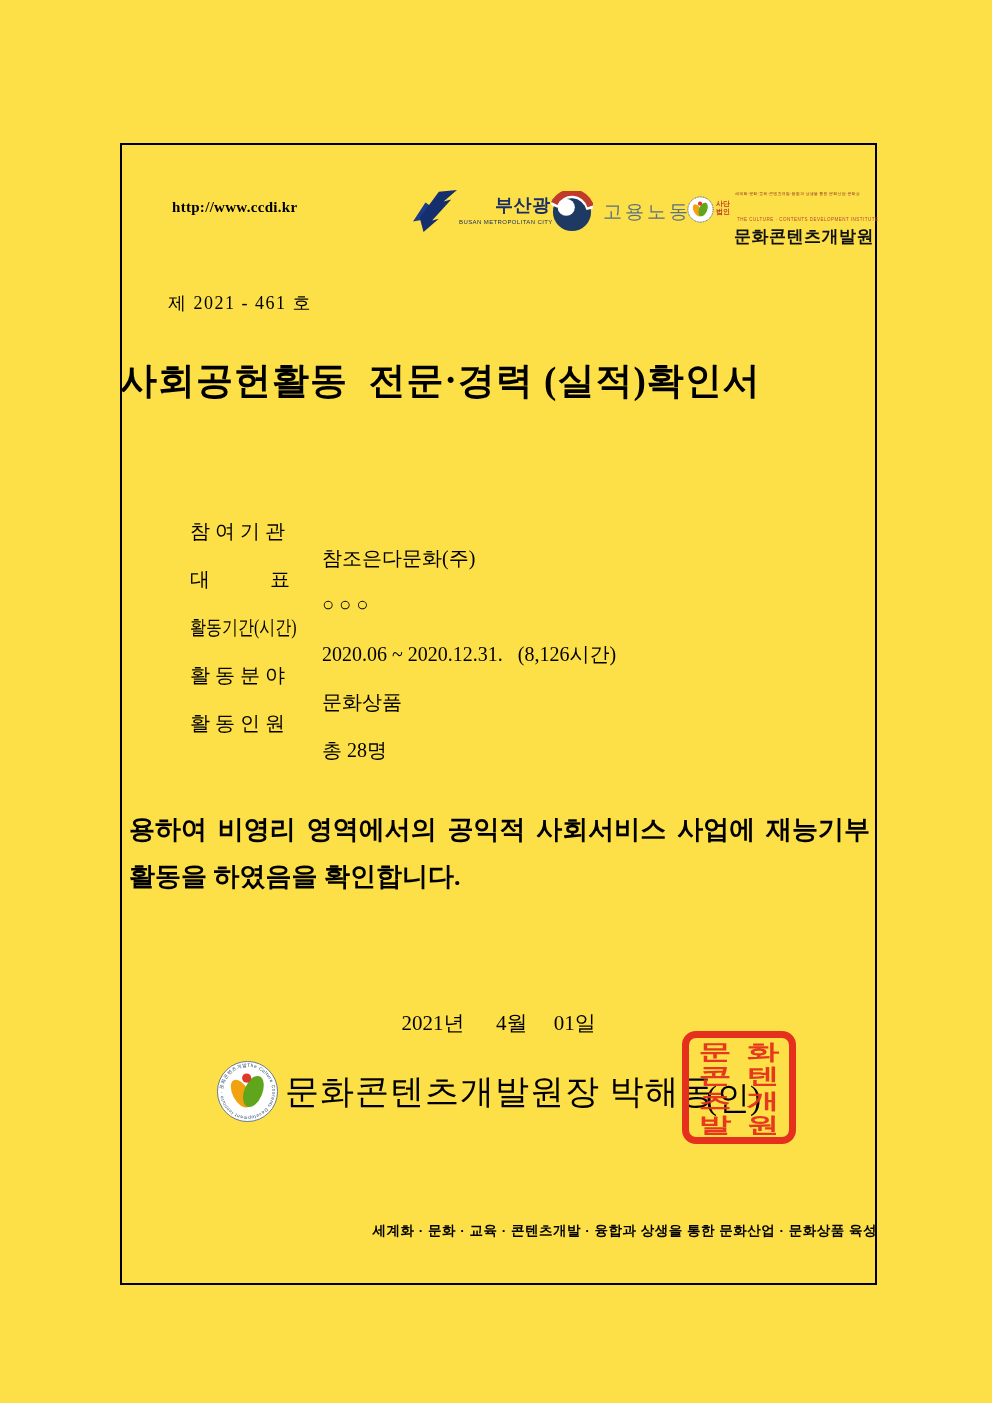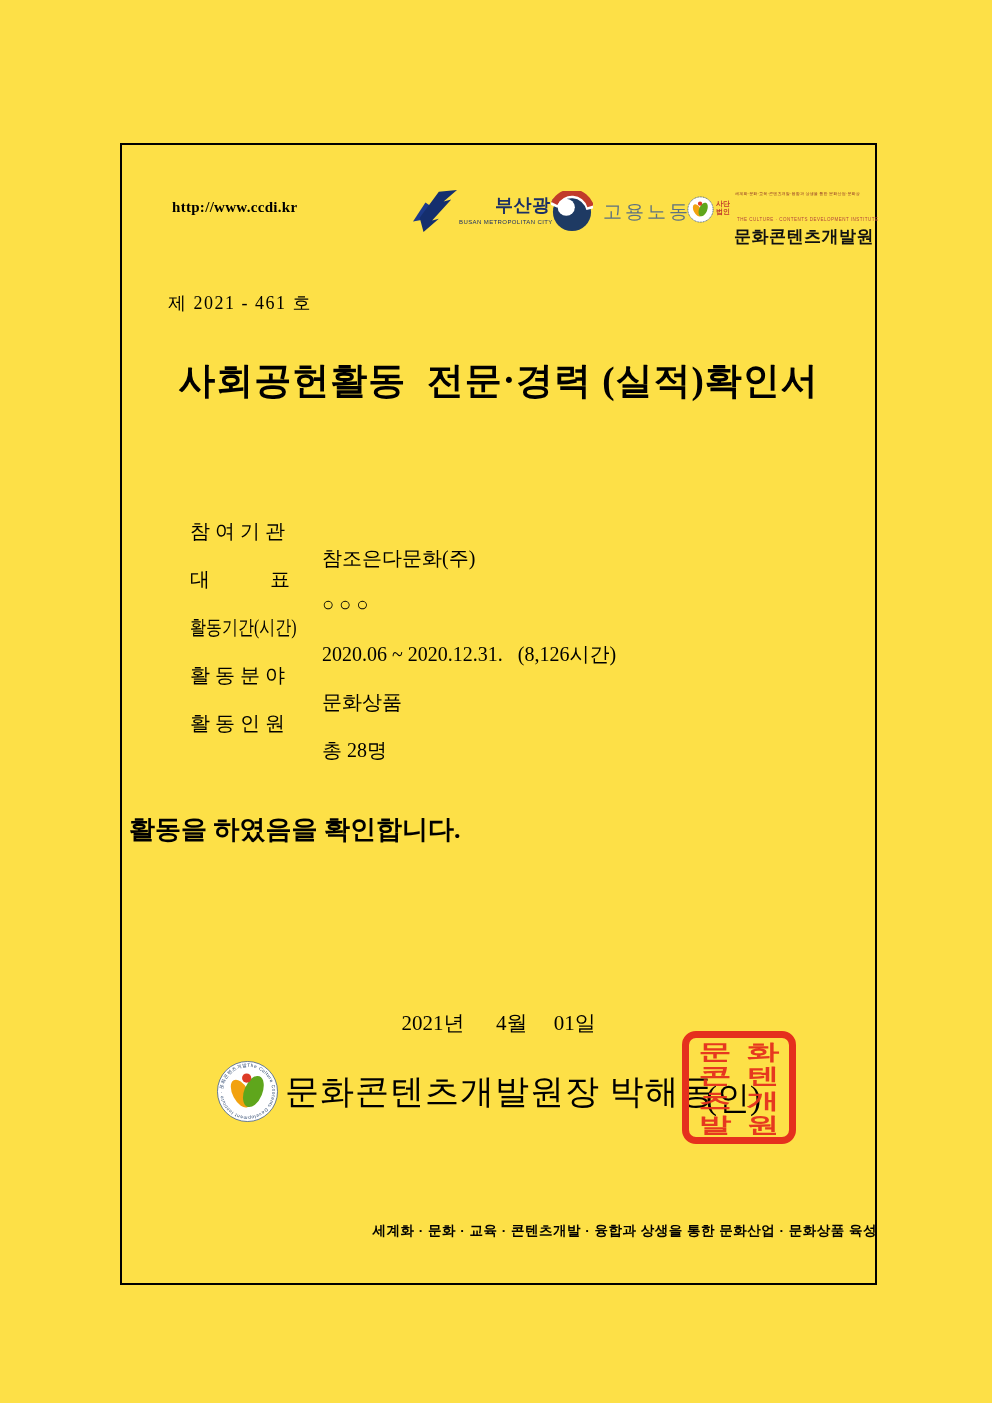--- a/index.html
+++ b/index.html
@@ -27,7 +27,7 @@
 
   .doc-number { position:absolute; left:168px; top:249px; font-size:18px; letter-spacing:1.5px; white-space:pre;margin-top:42px; }
 
-  .cert-title { position:absolute; left:120px; top:356px; width:757px; text-align:center; font-size:37px; font-weight:bold; letter-spacing:1px; white-space:pre; }
+  .cert-title { position:absolute; left:120px; top:356px; width:757px; text-align:left; font-size:37px; font-weight:bold; letter-spacing:1px; white-space:pre; }
 
   .field-row { position:absolute; left:170px; font-size:20px; white-space:pre; }
   .field-label { display:inline-block; width:150px; white-space:pre; vertical-align:top; }

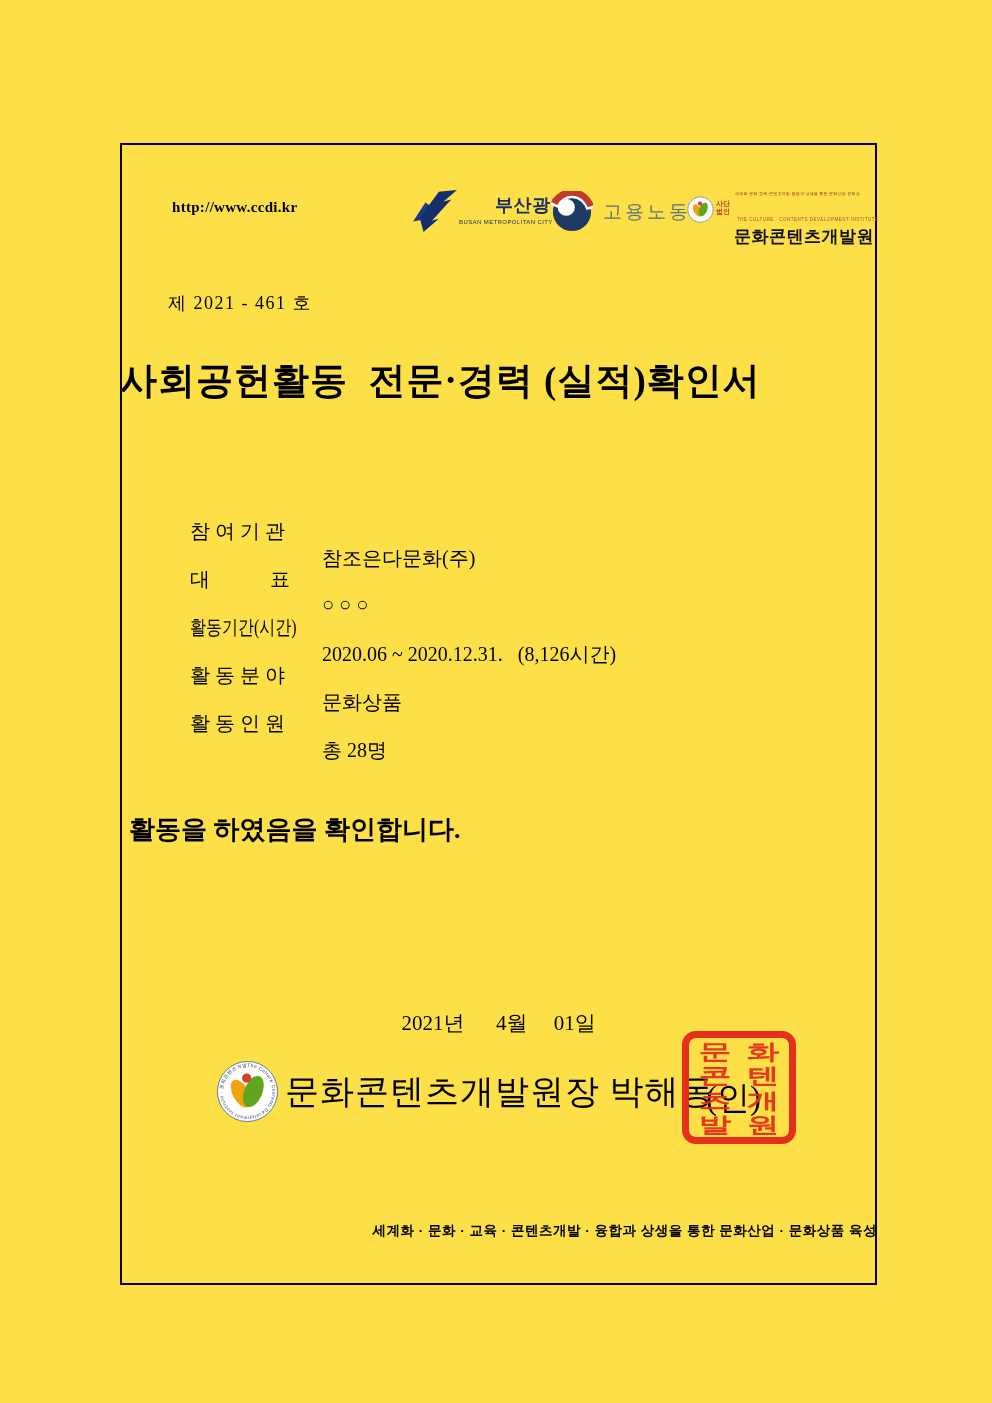--- a/index.html
+++ b/index.html
@@ -115,6 +115,7 @@
   </div>
 
   <div class="body-para">
+    <div class="body-line justify">용하여 비영리 영역에서의 공익적 사회서비스 사업에 재능기부</div>
     <div class="body-line">활동을 하였음을 확인합니다.</div>
   </div>
 

